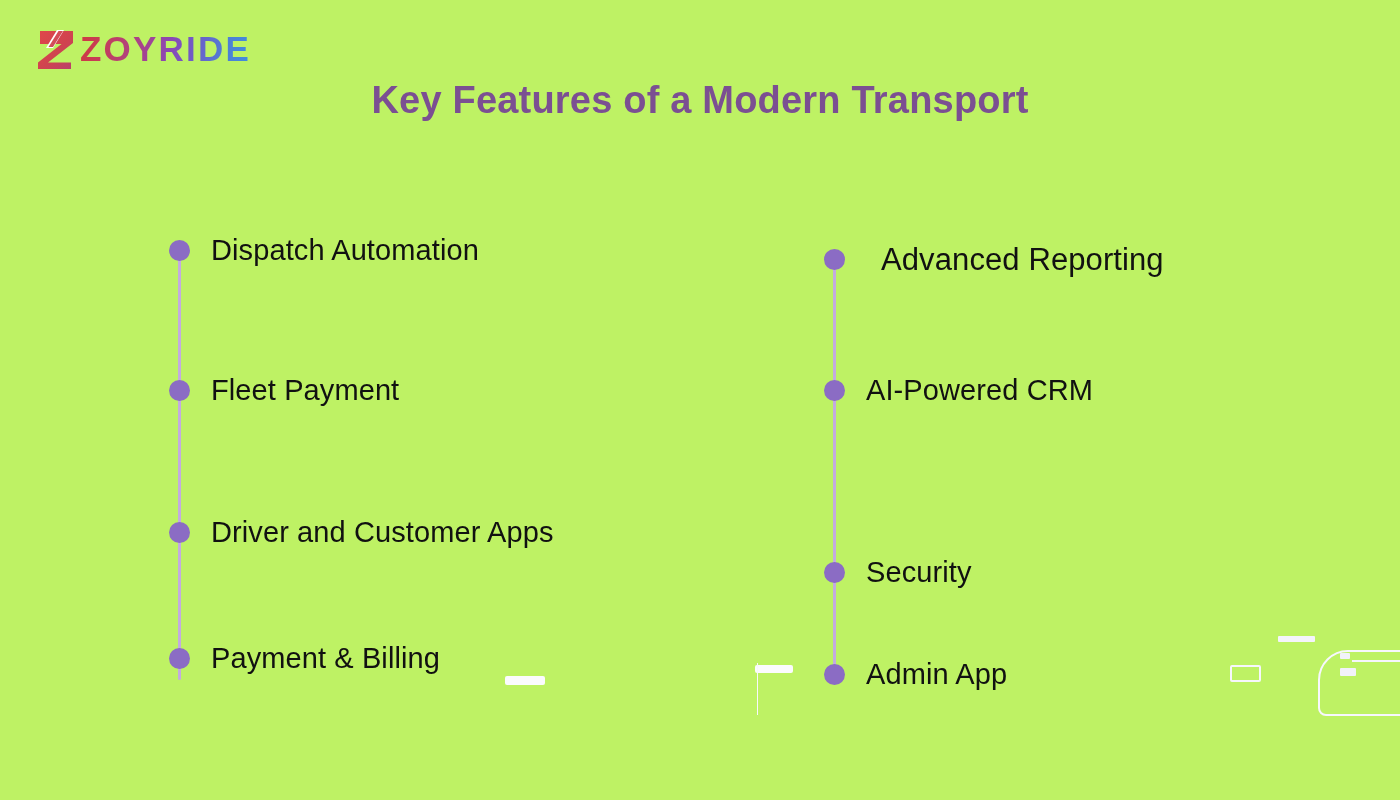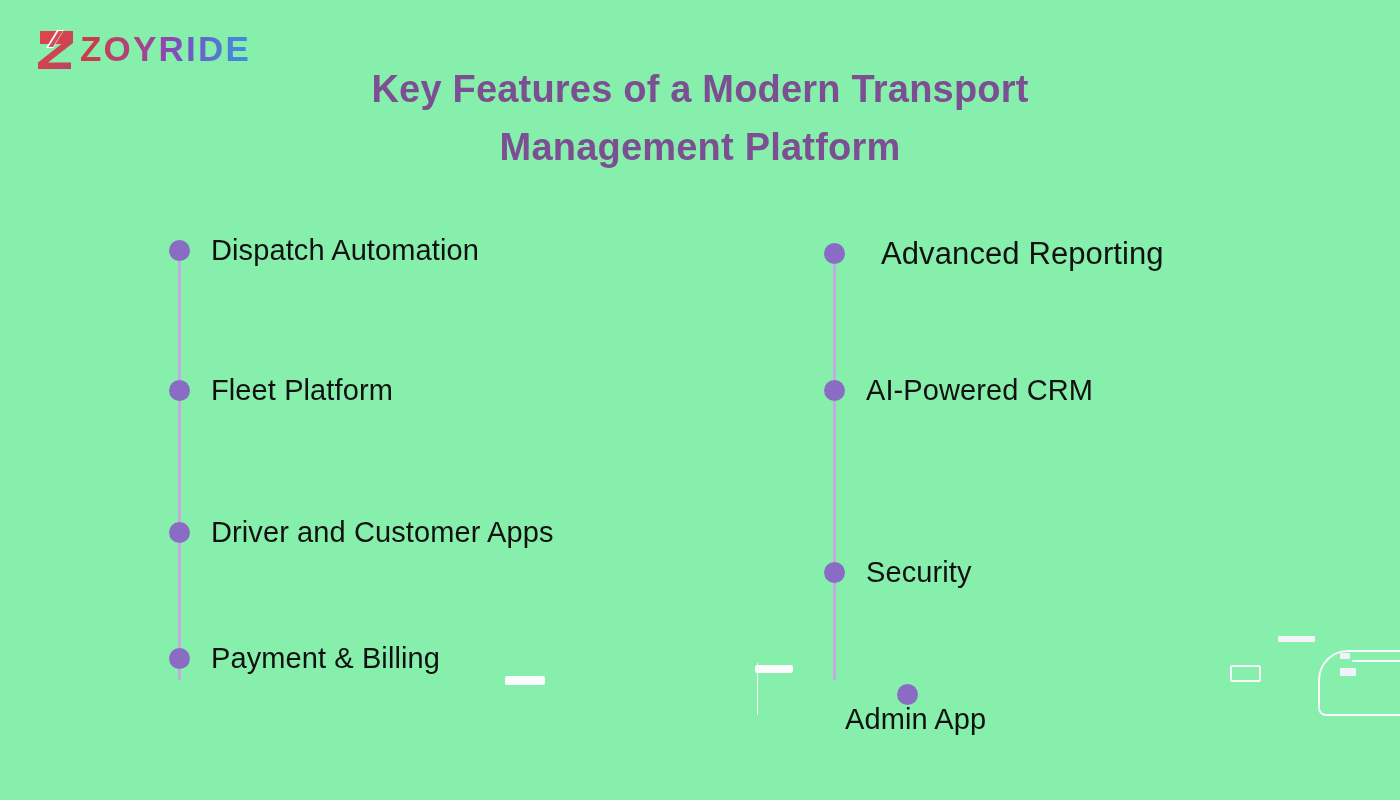--- a/index.html
+++ b/index.html
@@ -21,7 +21,7 @@
     inset: 0;
     width: 1400px;
     height: 800px;
-    background: #86efac;
+    background: #bef264;
     overflow: hidden;
   }
 

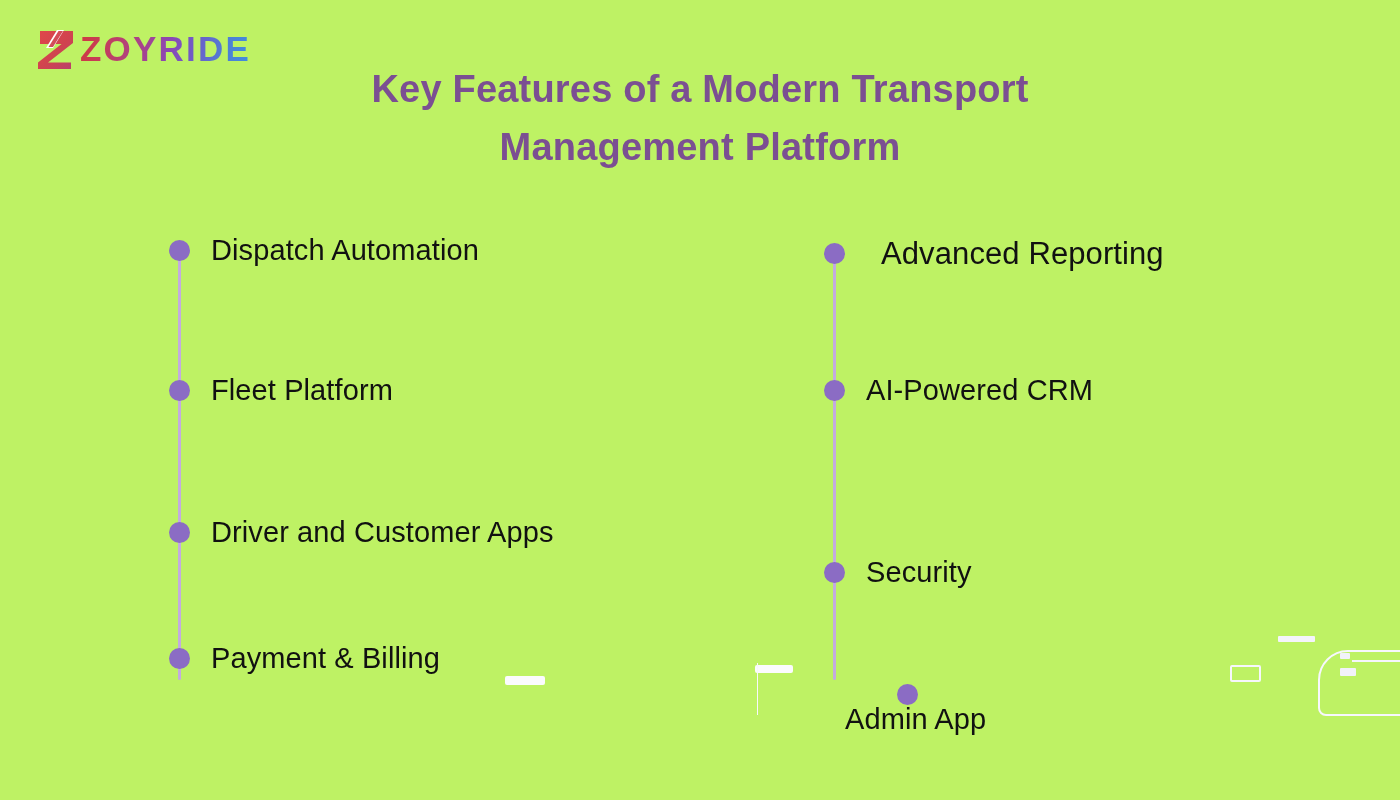--- a/index.html
+++ b/index.html
@@ -96,7 +96,7 @@
   .title {
     position: absolute;
     left: 280px;
-    top: 35px;
+    top: 46px;
     width: 840px;
     text-align: center;
     color: #7b4f92;

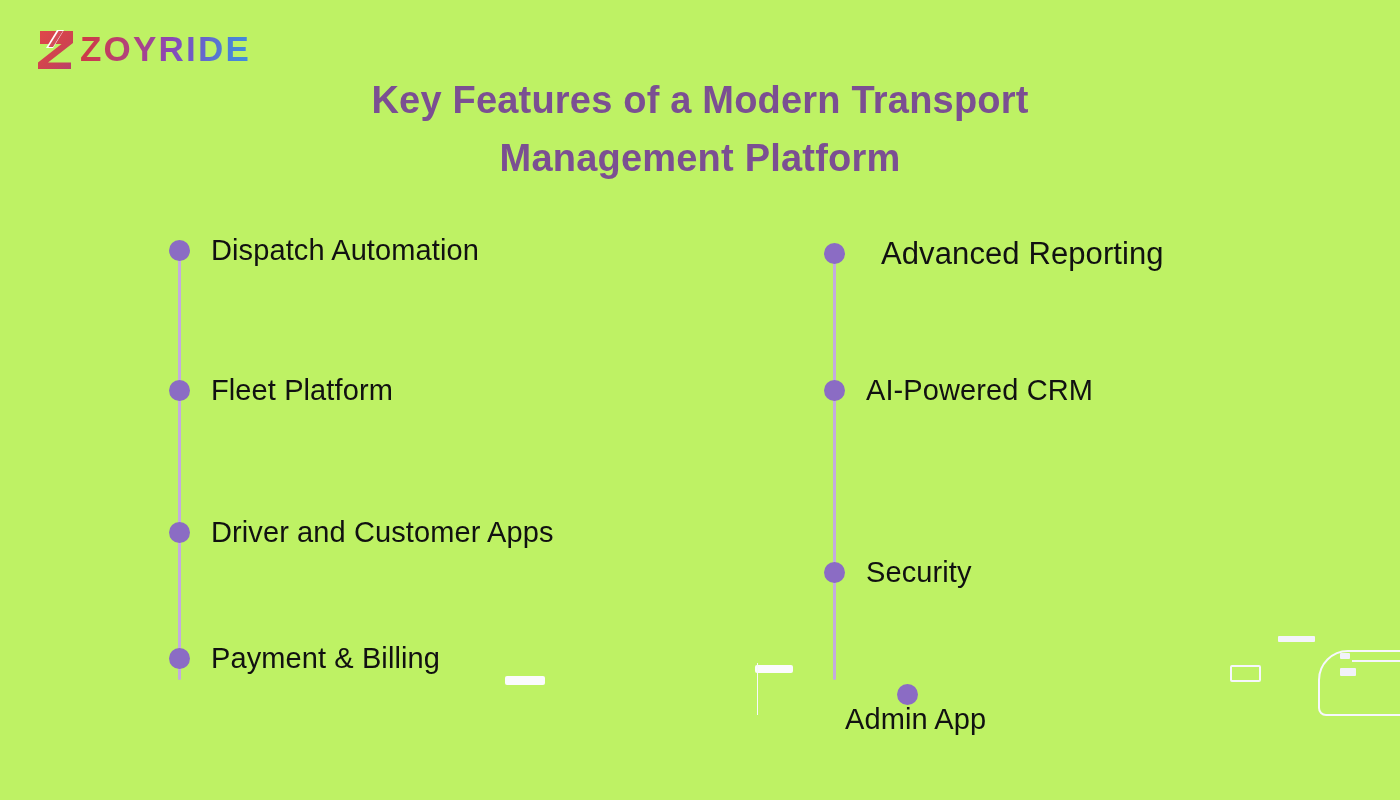--- a/index.html
+++ b/index.html
@@ -213,7 +213,6 @@
 
   <h1 class="title">
     <span class="title-line">Key Features of a Modern Transport</span>
-    <span class="title-line">Management Platform</span>
   </h1>
 
   <div class="columns">

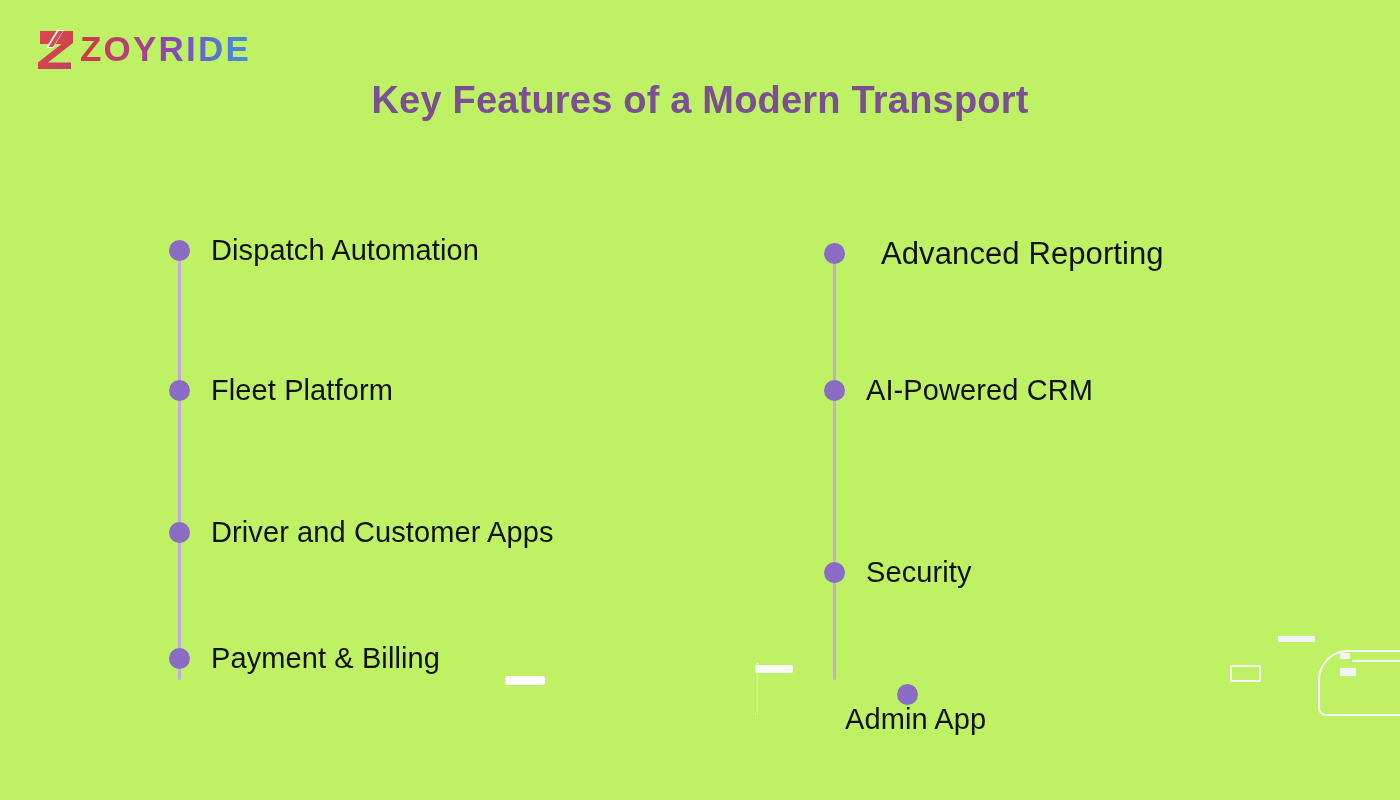--- a/index.html
+++ b/index.html
@@ -166,7 +166,7 @@
   .column-left  .feature-label { margin-left: 25px; }
 
   
-  .column-right .item-0 { top: 2px;   }
+  .column-right .item-0 { top: 8px;   }
   .column-right .item-1 { top: 140px; justify-content: flex-end; }
   .column-right .item-2 { top: 283px; margin-top: 39px; }
   .column-right .item-3 { top: 448px; flex-direction: column; }

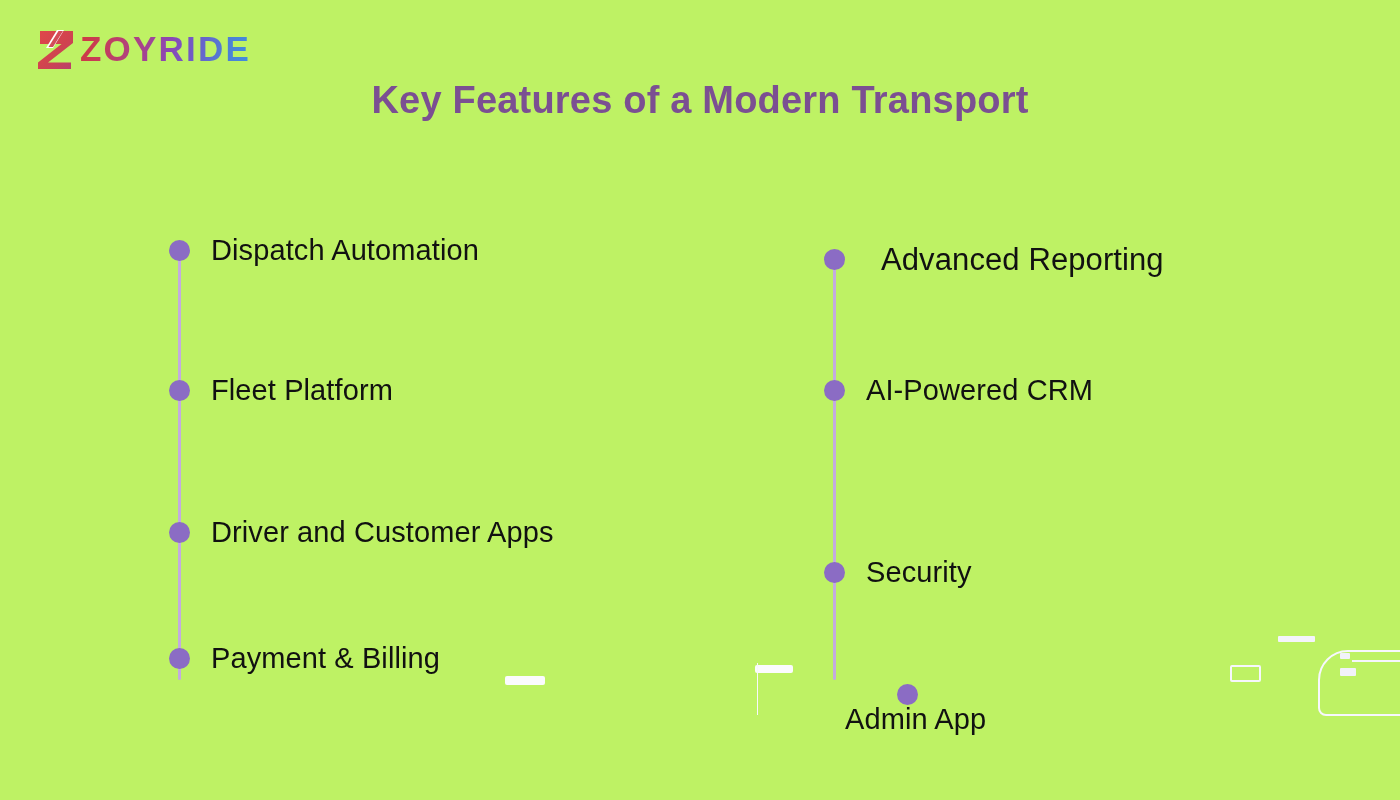--- a/index.html
+++ b/index.html
@@ -227,7 +227,7 @@
 
       <div class="feature-item item-1">
         <span class="bullet"></span>
-        <span class="feature-label">Fleet Platform</span>
+        <span class="feature-label">Fleet Payment</span>
       </div>
 
       <div class="feature-item item-2">

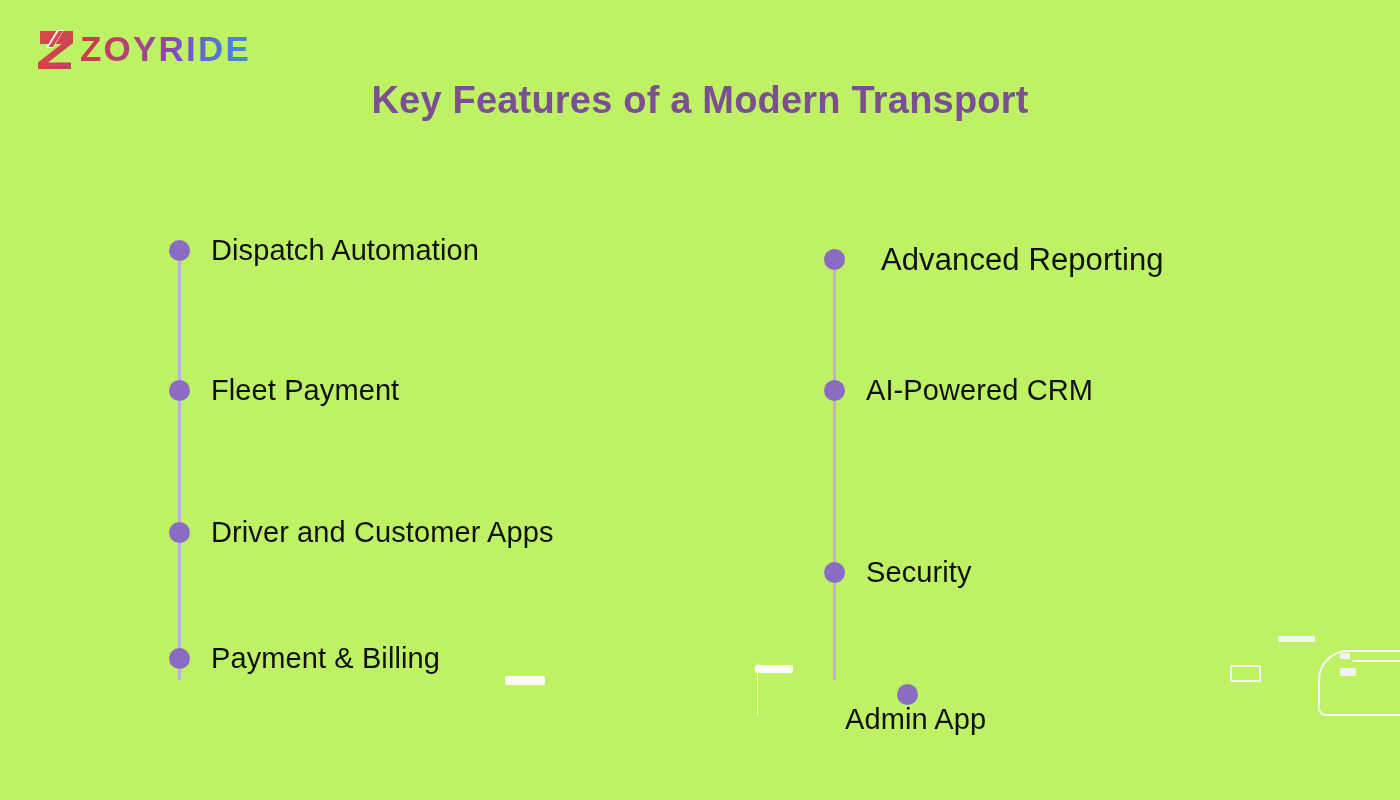--- a/index.html
+++ b/index.html
@@ -169,7 +169,7 @@
   .column-right .item-0 { top: 8px;   }
   .column-right .item-1 { top: 140px; justify-content: flex-end; }
   .column-right .item-2 { top: 283px; margin-top: 39px; }
-  .column-right .item-3 { top: 448px; flex-direction: column; }
+  .column-right .item-3 { top: 424px; }
   .column-right .feature-label { margin-left: 25px; }
 
   

